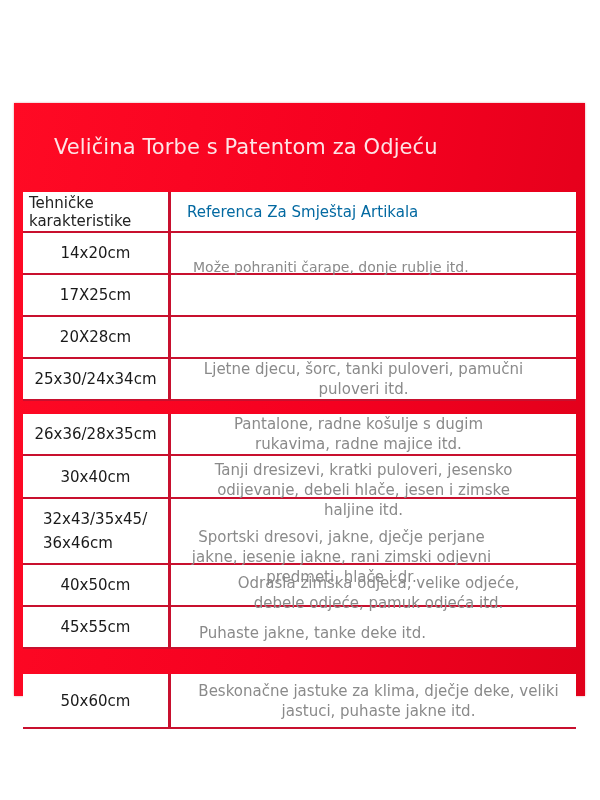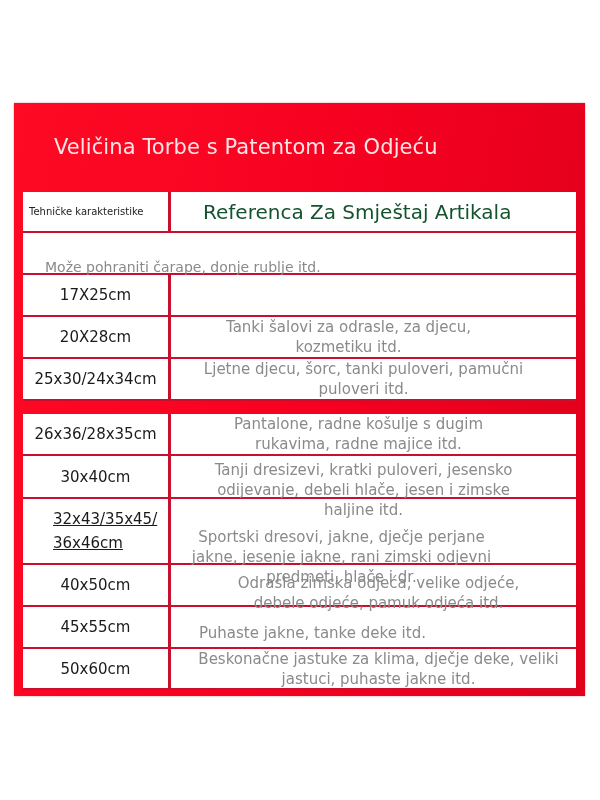--- a/index.html
+++ b/index.html
@@ -13,7 +13,7 @@
   .row:first-child{border-top:0;}
   .c1{width:148px;border-right:3px solid #c8102e;display:flex;align-items:center;justify-content:center;box-sizing:border-box;color:#1a1a1a;font-size:15px;}
   .c2{flex:1;display:flex;align-items:center;justify-content:center;text-align:center;color:#8a8a8a;font-size:15px;line-height:20px;box-sizing:border-box;padding:0 8px;overflow:visible;}
-  .hdr .c1{font-size:10px;color:#222;justify-content:flex-start;padding-left:6px;}
+  .hdr .c1{font-size:15px;color:#222;justify-content:flex-start;padding-left:6px;}
   .hdr .c2{font-size:20px;color:#14532d;justify-content:flex-start;padding-left:32px;}
   .c1.multi{justify-content:flex-start;padding-left:30px;line-height:24px;text-decoration:underline;}
 </style>

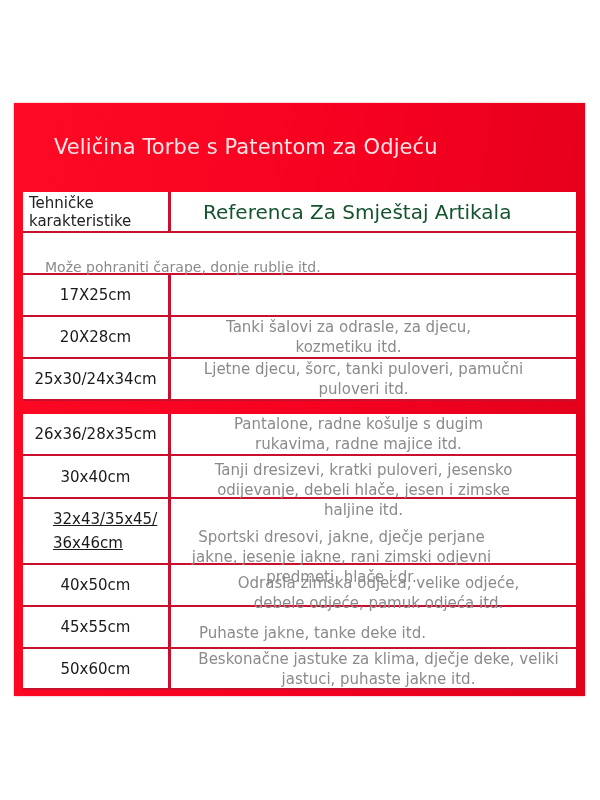--- a/index.html
+++ b/index.html
@@ -14,7 +14,7 @@
   .c1{width:148px;border-right:3px solid #c8102e;display:flex;align-items:center;justify-content:center;box-sizing:border-box;color:#1a1a1a;font-size:15px;}
   .c2{flex:1;display:flex;align-items:center;justify-content:center;text-align:center;color:#8a8a8a;font-size:15px;line-height:20px;box-sizing:border-box;padding:0 8px;overflow:visible;}
   .hdr .c1{font-size:15px;color:#222;justify-content:flex-start;padding-left:6px;}
-  .hdr .c2{font-size:20px;color:#14532d;justify-content:flex-start;padding-left:32px;}
+  .hdr .c2{font-size:15px;color:#0369a1;justify-content:flex-start;padding-left:16px;}
   .c1.multi{justify-content:flex-start;padding-left:30px;line-height:24px;text-decoration:underline;}
 </style>
 </head>

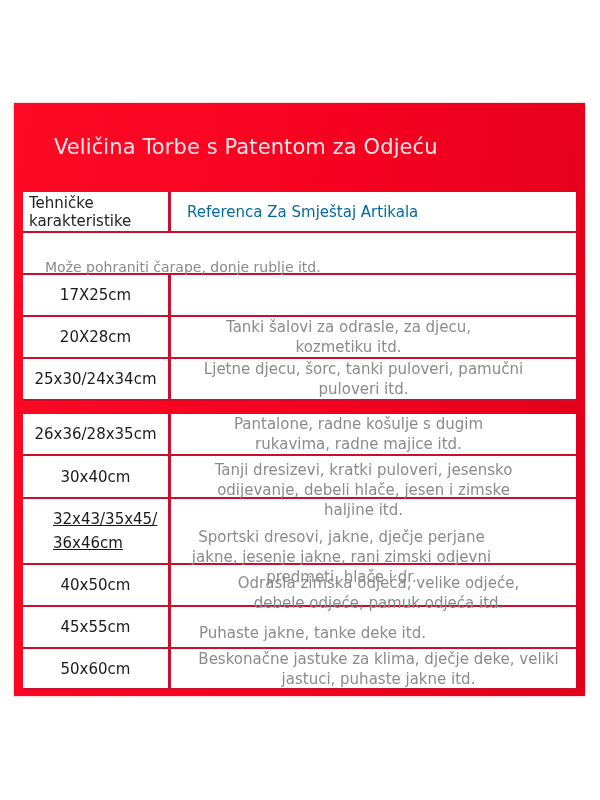--- a/index.html
+++ b/index.html
@@ -29,6 +29,7 @@
     <div class="c2">Referenca Za Smještaj Artikala</div>
   </div>
   <div class="row" style="height:42px;">
+    <div class="c1">14x20cm</div>
     <div class="c2" style="justify-content:flex-start;padding-left:22px;font-size:14px;align-items:flex-start;padding-top:8px;margin-top:16px;">Može pohraniti čarape, donje rublje itd.</div>
   </div>
   <div class="row" style="height:42px;">

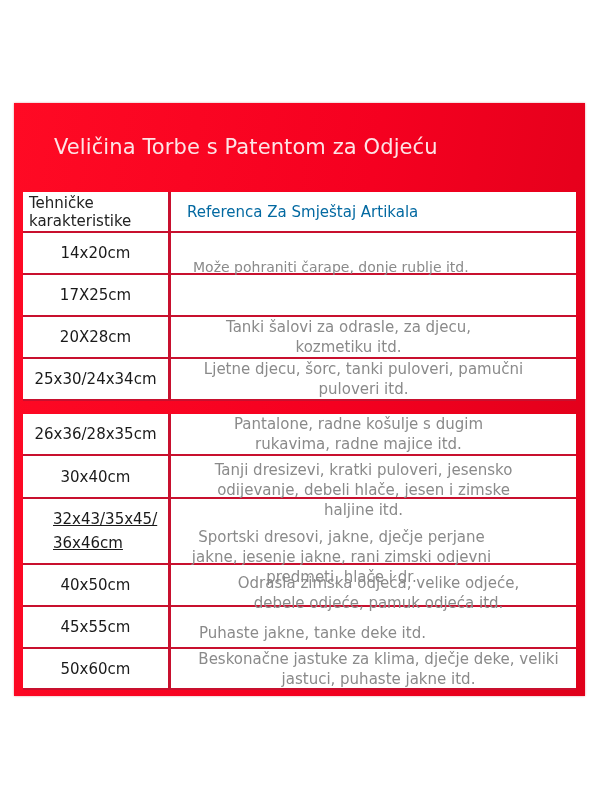--- a/index.html
+++ b/index.html
@@ -37,7 +37,6 @@
   </div>
   <div class="row" style="height:42px;">
     <div class="c1">20X28cm</div>
-    <div class="c2" style="padding:0 70px 0 20px;">Tanki šalovi za odrasle, za djecu, kozmetiku itd.</div>
   </div>
   <div class="row" style="height:42px;">
     <div class="c1">25x30/24x34cm</div>

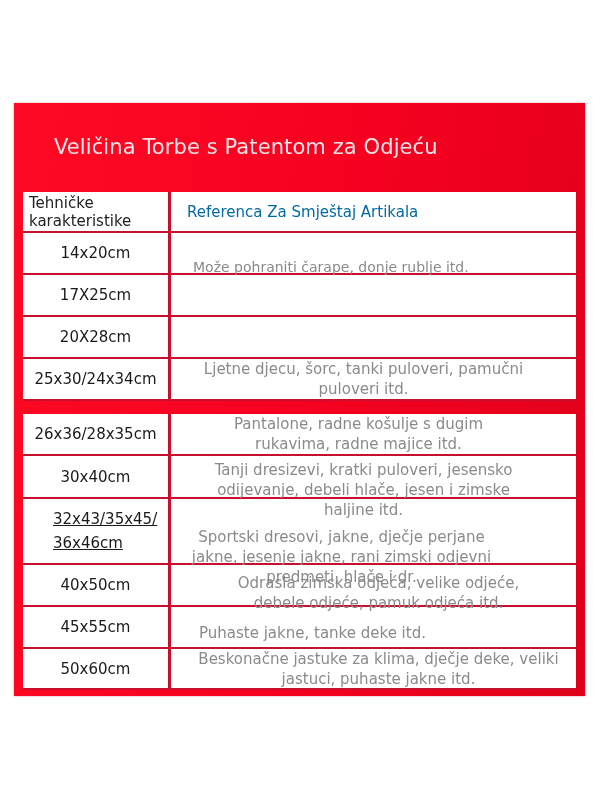--- a/index.html
+++ b/index.html
@@ -15,7 +15,7 @@
   .c2{flex:1;display:flex;align-items:center;justify-content:center;text-align:center;color:#8a8a8a;font-size:15px;line-height:20px;box-sizing:border-box;padding:0 8px;overflow:visible;}
   .hdr .c1{font-size:15px;color:#222;justify-content:flex-start;padding-left:6px;}
   .hdr .c2{font-size:15px;color:#0369a1;justify-content:flex-start;padding-left:16px;}
-  .c1.multi{justify-content:flex-start;padding-left:30px;line-height:24px;text-decoration:underline;}
+  .c1.multi{justify-content:flex-start;padding-left:20px;line-height:24px;}
 </style>
 </head>
 <body>

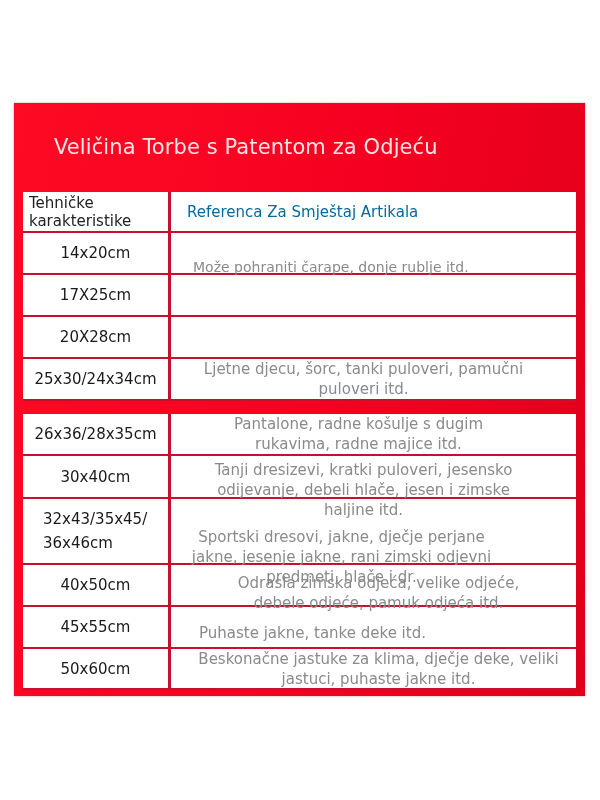--- a/index.html
+++ b/index.html
@@ -62,7 +62,7 @@
     <div class="c1">45x55cm</div>
     <div class="c2" style="justify-content:flex-start;padding-left:28px;align-items:flex-end;padding-bottom:4px;">Puhaste jakne, tanke deke itd.</div>
   </div>
-  <div class="row" style="height:41px;">
+  <div class="row" style="height:55px;margin-top:25px;">
     <div class="c1">50x60cm</div>
     <div class="c2" style="padding:0 10px 0 20px;">Beskonačne jastuke za klima, dječje deke, veliki jastuci, puhaste jakne itd.</div>
   </div>

